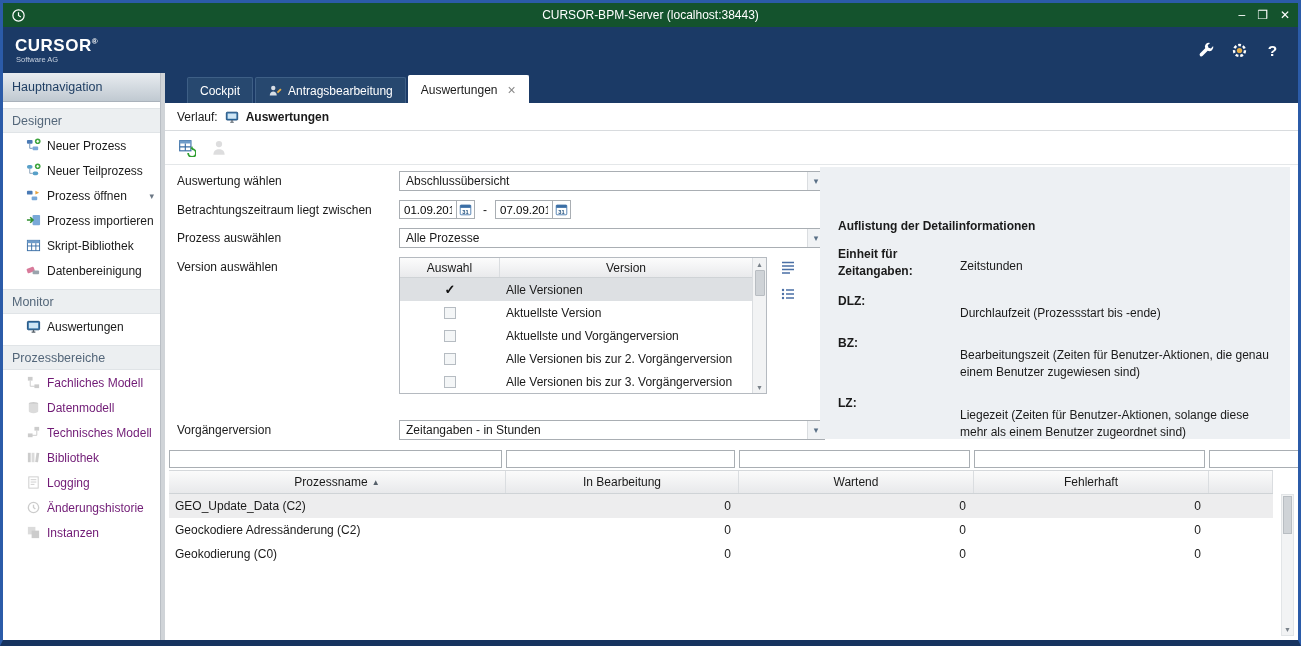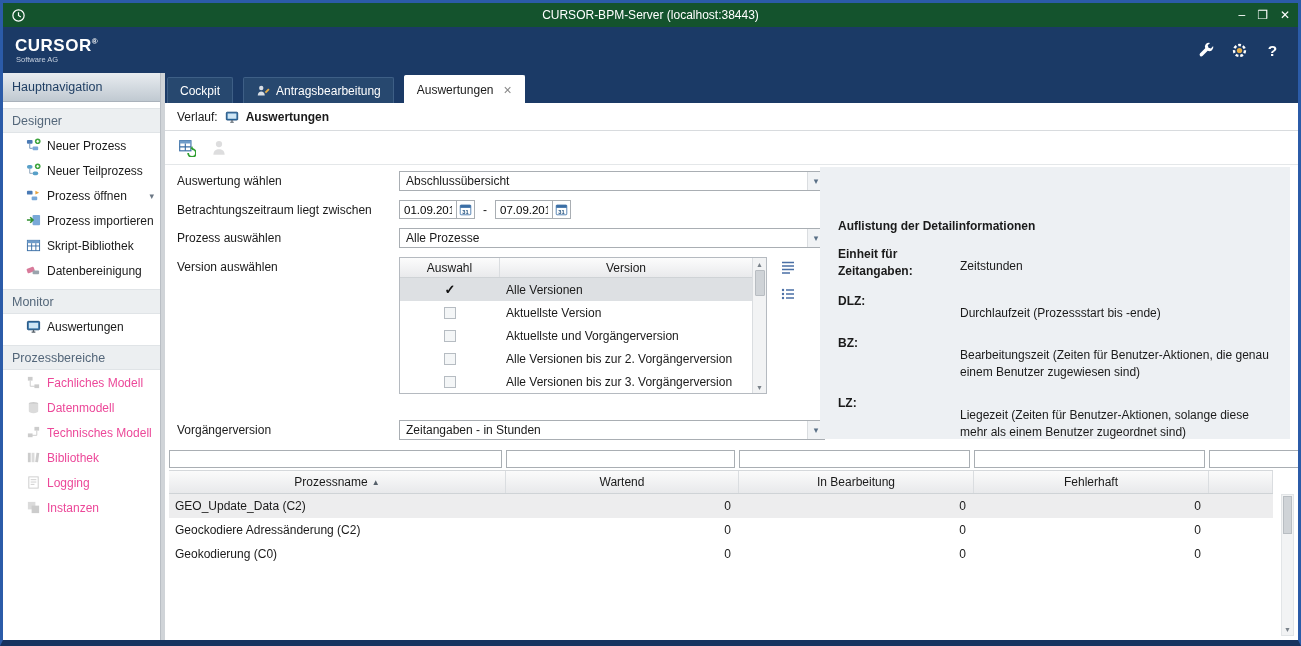--- a/index.html
+++ b/index.html
@@ -40,7 +40,7 @@
   .main { flex:1; display:flex; flex-direction:column; min-width:0; background:#fff; border-left:4px solid #d0d4d8; }
 
   
-  .tabbar { height:30px; background:#1b3a66; display:flex; align-items:flex-end; padding-left:2px; gap:10px; flex:0 0 auto; }
+  .tabbar { height:30px; background:#1b3a66; display:flex; align-items:flex-end; padding-left:22px; gap:2px; flex:0 0 auto; }
   .tab { height:26px; display:flex; align-items:center; gap:6px; padding:0 12px; color:#fff; background:#27486f; border:1px solid #3e5f86; border-bottom:none; border-radius:2px 2px 0 0; cursor:pointer; white-space:nowrap; }
   .tab .icon svg { width:14px; height:14px; display:block; }
   .tab.active { background:#fff; color:#1a1a1a; height:28px; border-color:#fff; }

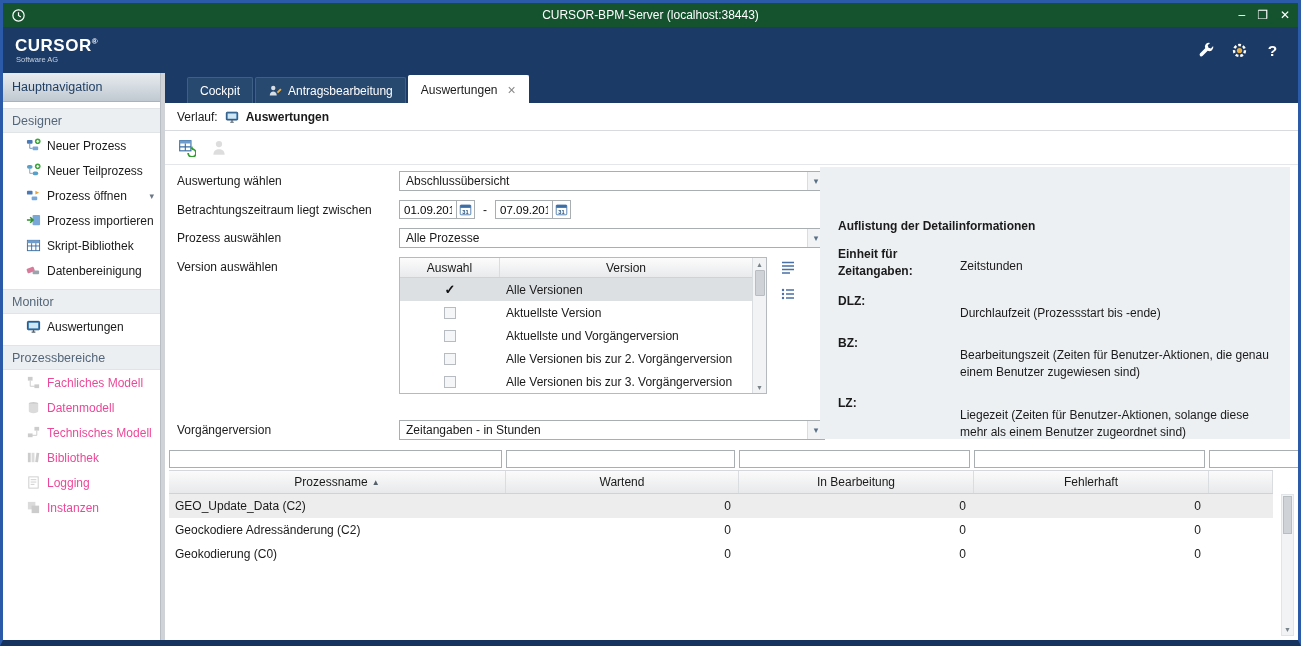--- a/index.html
+++ b/index.html
@@ -33,7 +33,7 @@
   .side-section { height:25px; background:#eceff1; color:#54677a; display:flex; align-items:center; padding:0 9px; font-size:12.5px; border-top:1px solid #e0e4e7; border-bottom:1px solid #e0e4e7; margin-top:6px; }
   .side-item { height:25px; display:flex; align-items:center; gap:6px; padding:0 6px 0 10px; cursor:pointer; white-space:nowrap;margin-left:13px; }
   .side-item .icon svg { width:15px; height:15px; display:block; }
-  .side-item.disabled { color:#ec4899; cursor:default;text-align:center; }
+  .side-item.disabled { color:#701a75; cursor:default;text-align:center; }
   .side-item.disabled .icon { filter:grayscale(1) opacity(.55); }
   .side-caret { margin-left:auto; color:#6b7785; font-size:9px; }
 

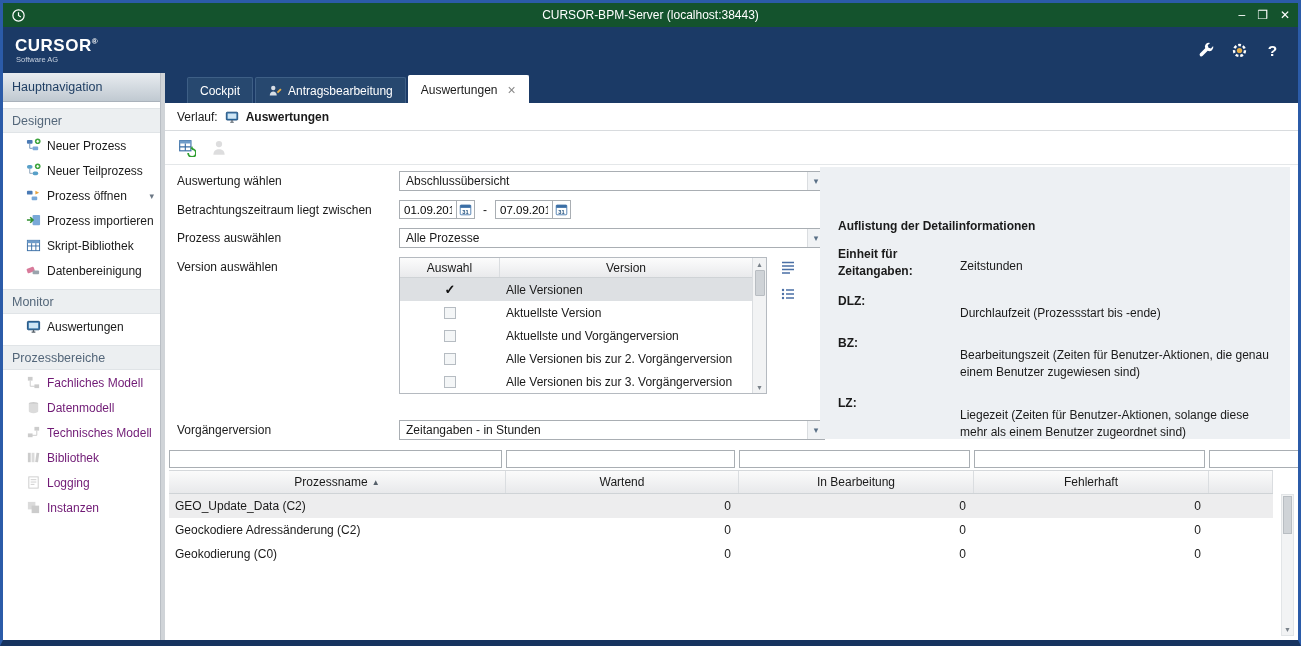--- a/index.html
+++ b/index.html
@@ -512,10 +512,10 @@
               <span class="sort-arrow">▲</span>
             </div>
             <div class="gh-cell">
+              <span>In Bearbeitung</span>
+            </div>
+            <div class="gh-cell">
               <span>Wartend</span>
-            </div>
-            <div class="gh-cell">
-              <span>In Bearbeitung</span>
             </div>
             <div class="gh-cell">
               <span>Fehlerhaft</span>

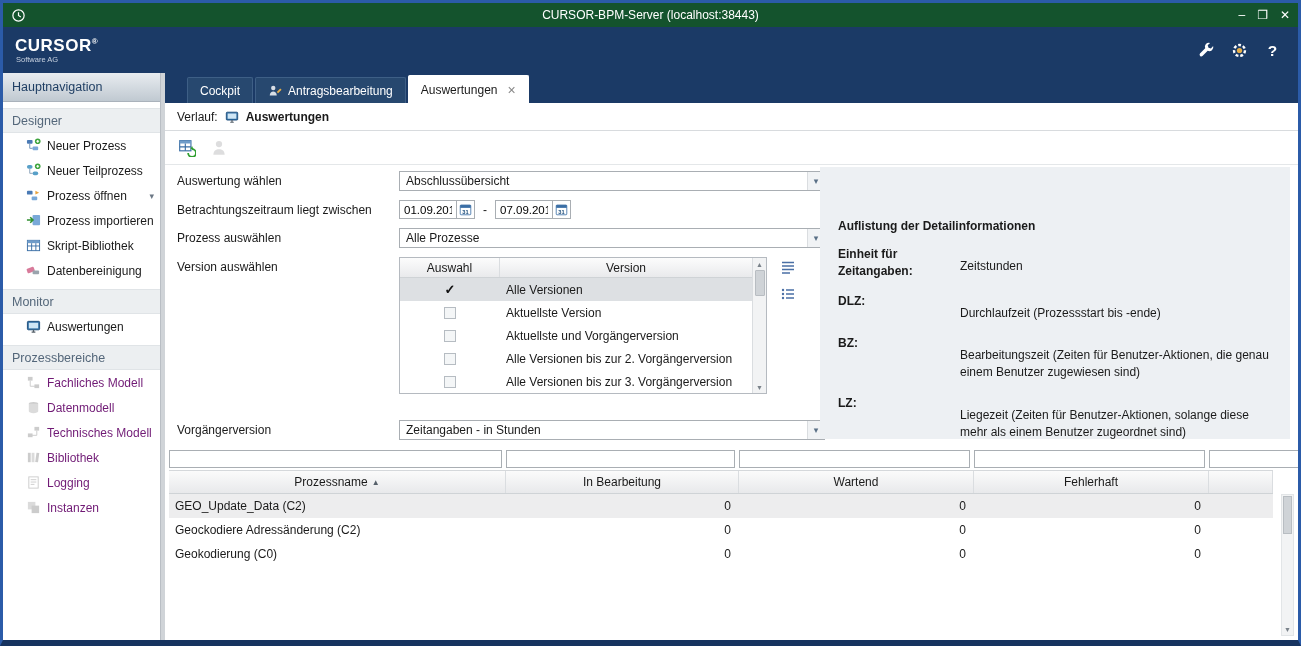--- a/index.html
+++ b/index.html
@@ -289,6 +289,15 @@
               </svg>
             </span>
             <span class="side-label">Logging</span>
+          </div>
+          <div class="side-item disabled">
+            <span class="icon">
+              <svg viewBox="0 0 16 16">
+                <circle cx="8" cy="8" r="5.5" fill="none" stroke="#9aa4ad" stroke-width="1.4"></circle>
+                <path d="M8 5v3l2 1.5" stroke="#9aa4ad" stroke-width="1.4" fill="none"></path>
+              </svg>
+            </span>
+            <span class="side-label">Änderungshistorie</span>
           </div>
           <div class="side-item disabled">
             <span class="icon">

